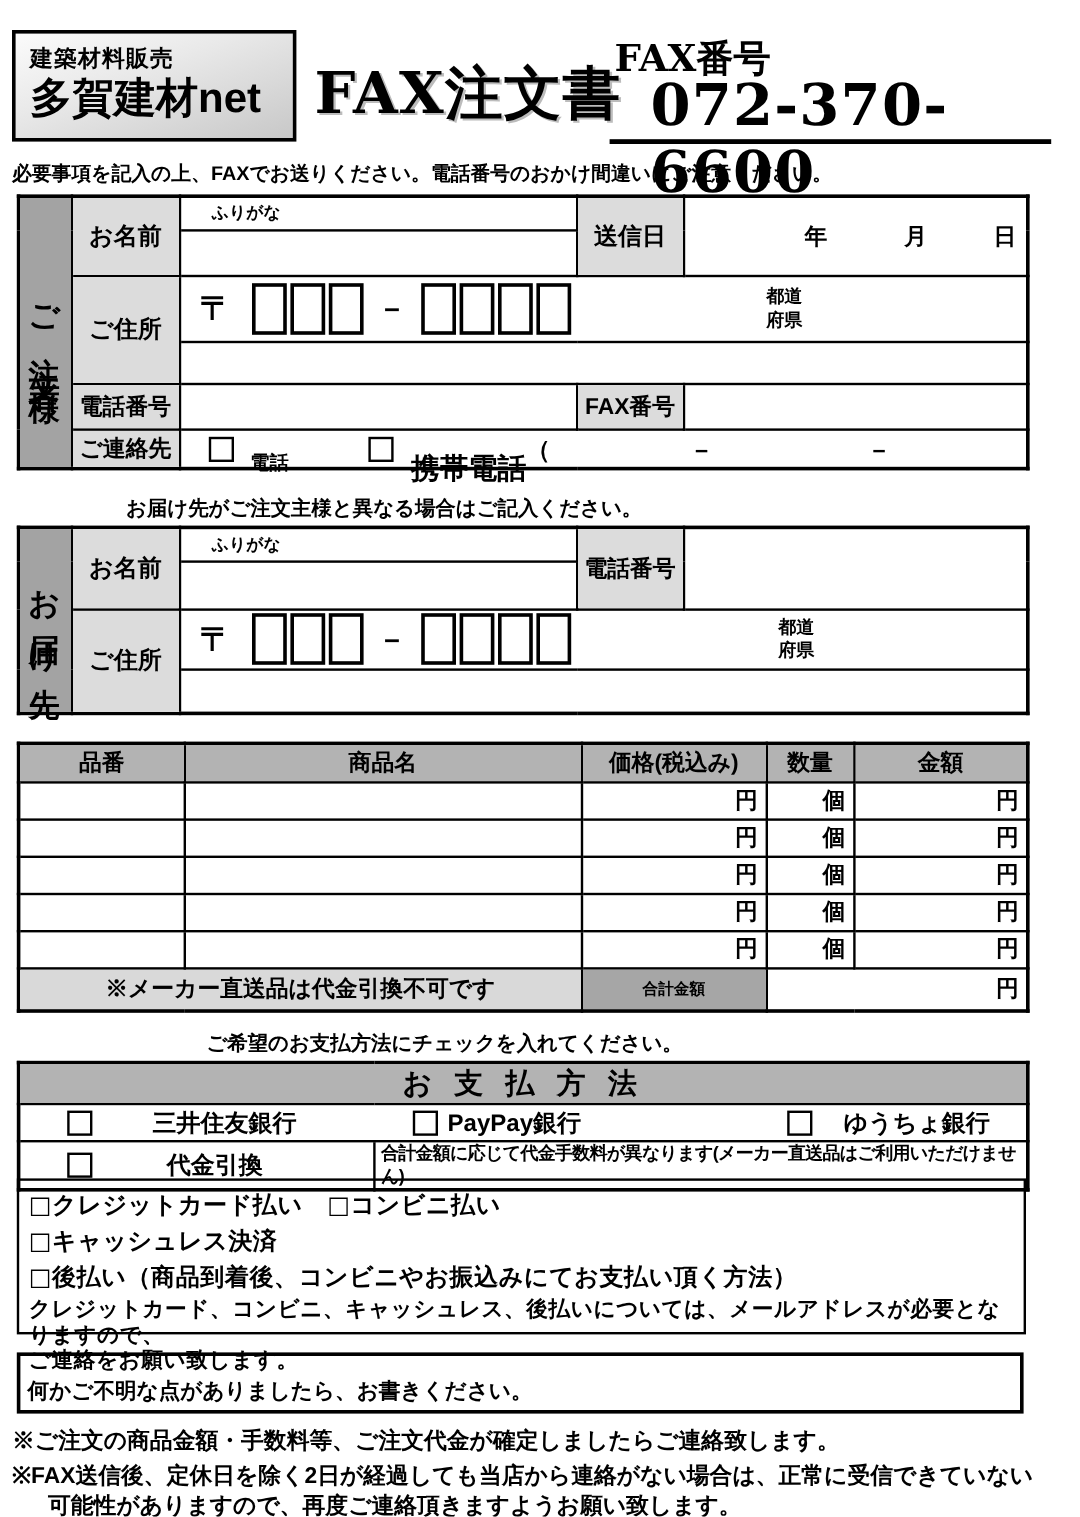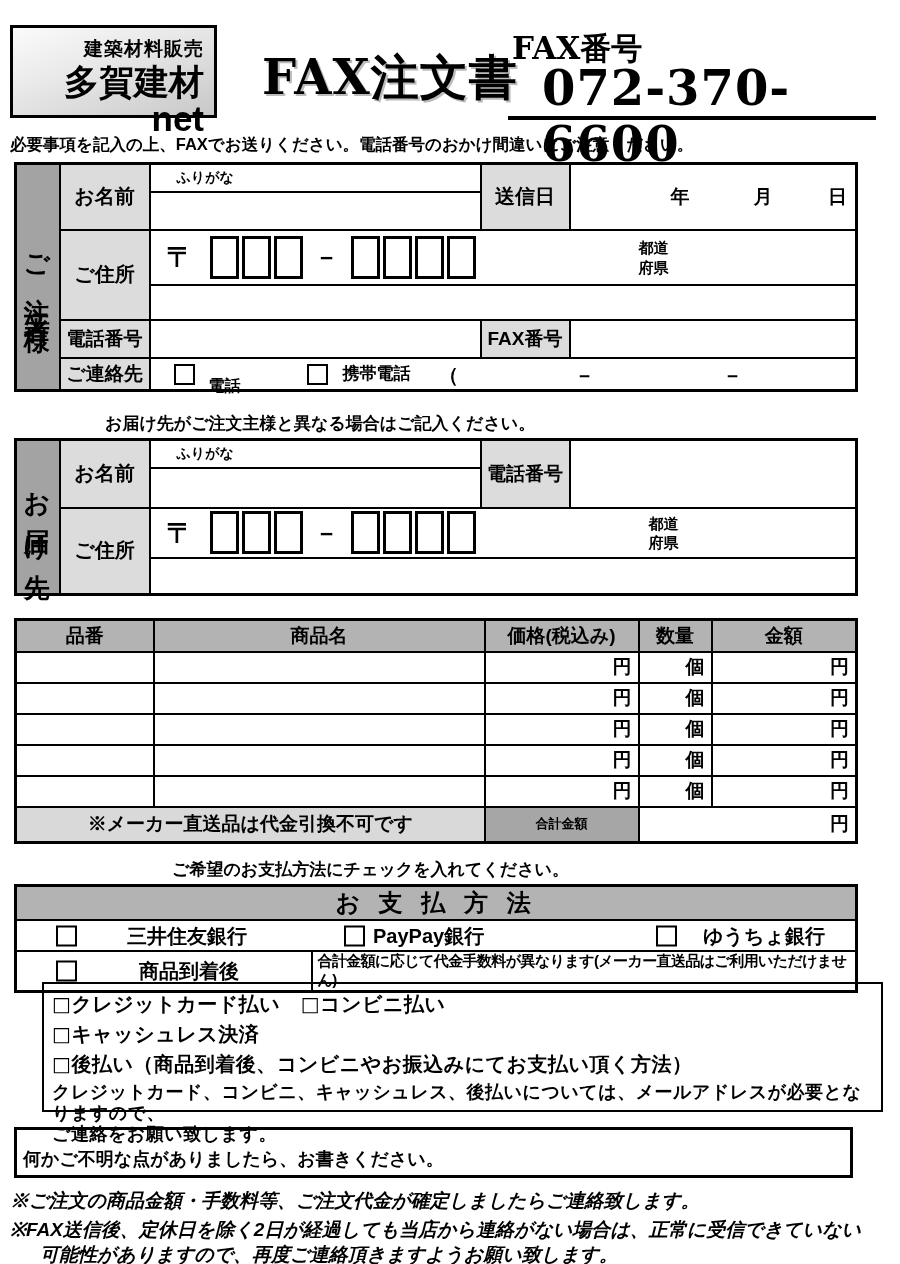--- a/index.html
+++ b/index.html
@@ -13,11 +13,10 @@
 
   
   .logo-box {
-    left:10px; top:25px; width:207px; height:93px;
+    left:10px; top:25px; width:237px; height:93px;
     border:3px solid #000;
     background:linear-gradient(160deg,#fbfbfb 0%,#e9e9e9 40%,#c8c8c8 100%);
     padding:8px 10px 6px 12px;
-    text-align:right;
   }
   .logo-line1 { font-size:19px; font-weight:bold; letter-spacing:1px; }
   .logo-line2 { font-size:35px; font-weight:bold; letter-spacing:0; margin-top:2px; line-height:1.05; }

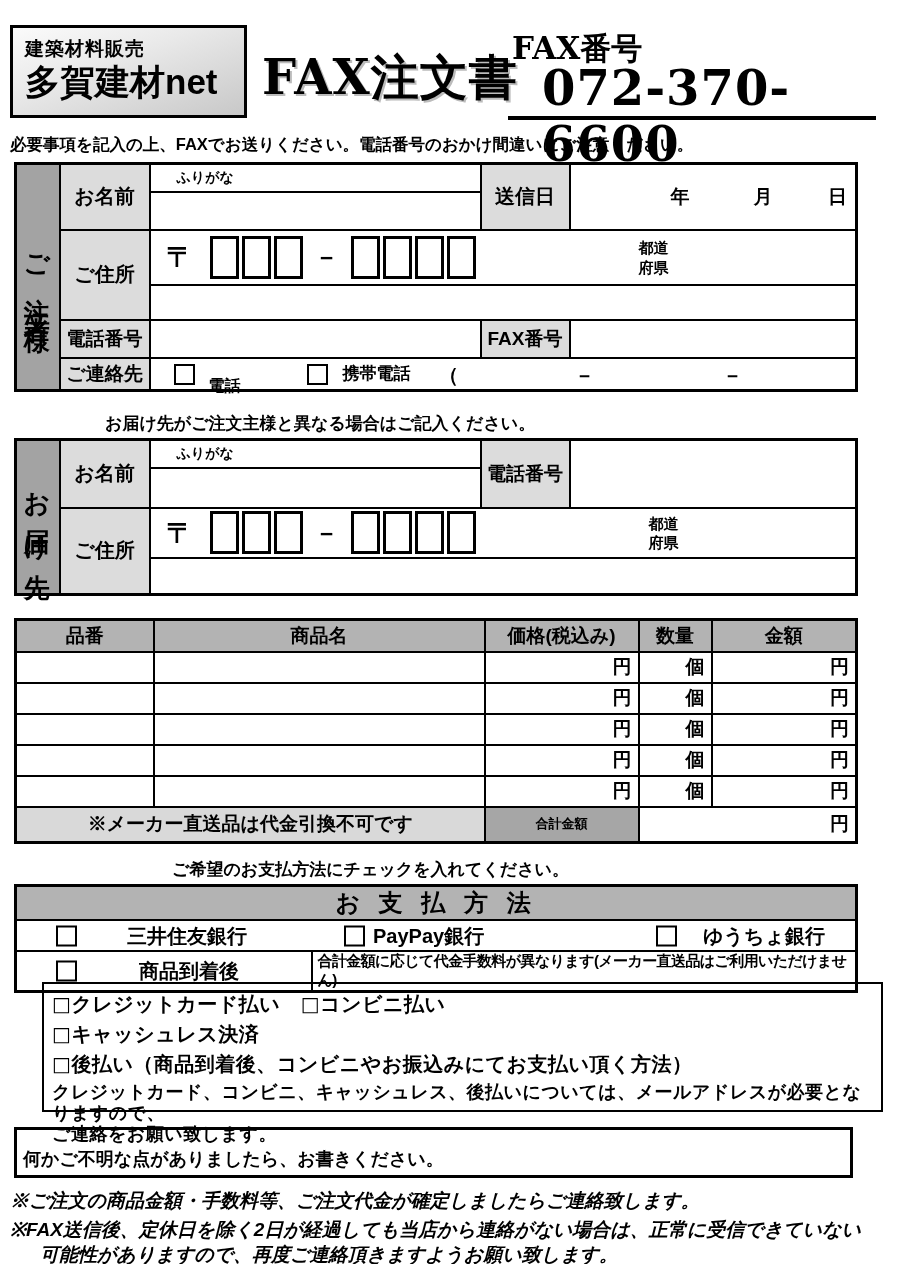--- a/index.html
+++ b/index.html
@@ -147,7 +147,7 @@
         <span class="cbx abs" style="left:23px; top:5px"></span>
         <span class="abs" style="left:58px; top:17px; font-size:16px">電話</span>
         <span class="cbx abs" style="left:156px; top:5px"></span>
-        <span class="abs" style="left:192px; top:3px; font-size:17px">携帯電話</span>
+        <span class="abs" style="left:192px; top:15px; font-size:24px">携帯電話</span>
         <span class="abs" style="left:288px; top:3px; font-size:20px">（</span>
         <span class="abs" style="left:424px; top:3px; font-size:20px">－</span>
         <span class="abs" style="left:572px; top:3px; font-size:20px">－</span>

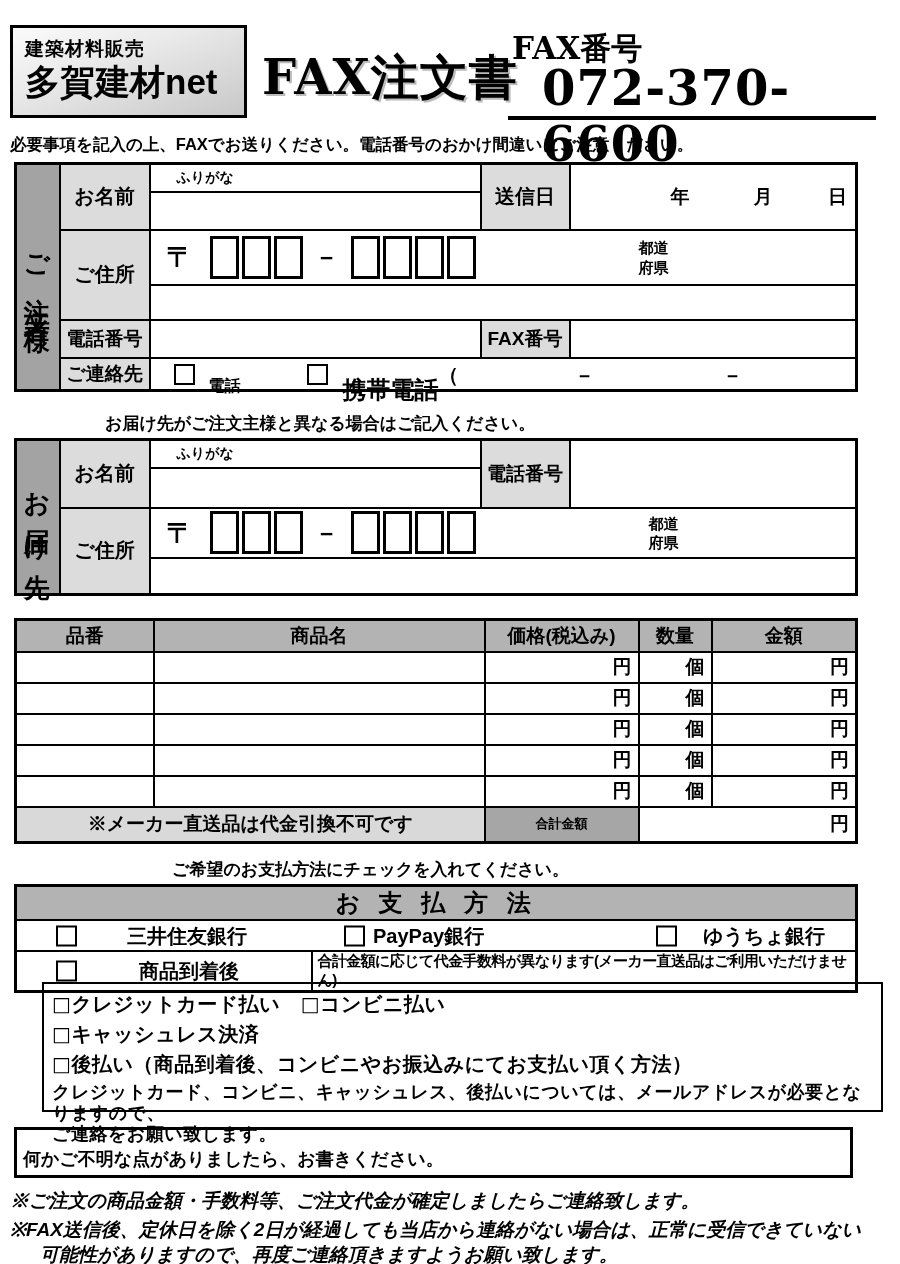--- a/index.html
+++ b/index.html
@@ -293,7 +293,7 @@
       <td>
         <span class="pay-group" style="left:20px">
               <span class="cbx" style="margin-right:62px"></span>
-              <span>商品到着後</span>
+              <span>代金引換</span>
             </span>
       </td>
       <td class="pay-note">合計金額に応じて代金手数料が異なります(メーカー直送品はご利用いただけません)</td>

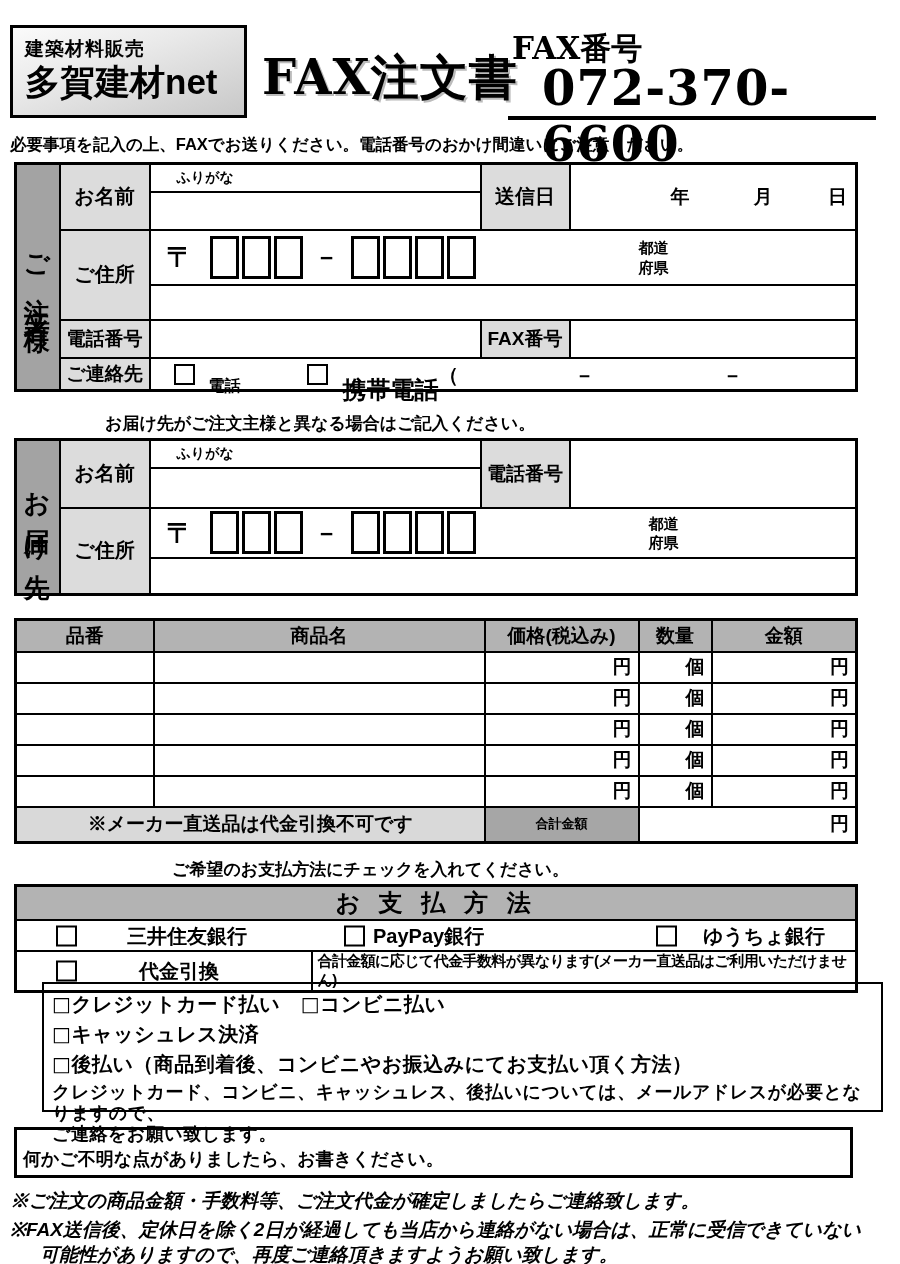--- a/index.html
+++ b/index.html
@@ -65,7 +65,7 @@
   .pay-group { position:absolute; top:50%; transform:translateY(-50%); display:flex; align-items:center; font-size:20px;padding-left:19px; }
   .pay-note { font-size:15px; letter-spacing:-0.6px; padding-left:5px; }
 
-  .credit-box { left:14px; top:982px; width:841px; height:130px; border:2.5px solid #000; padding:5px 8px;margin-left:28px; }
+  .credit-box { left:14px; top:982px; width:841px; height:130px; border:2.5px solid #000; padding:5px 8px; }
   .credit-line { font-family:"DejaVu Serif", serif; font-weight:600; font-size:20px; line-height:30px; letter-spacing:0.5px; }
   .credit-fine { font-family:"DejaVu Serif", serif; font-weight:600; font-size:18px; line-height:21px; letter-spacing:0.5px; }
 

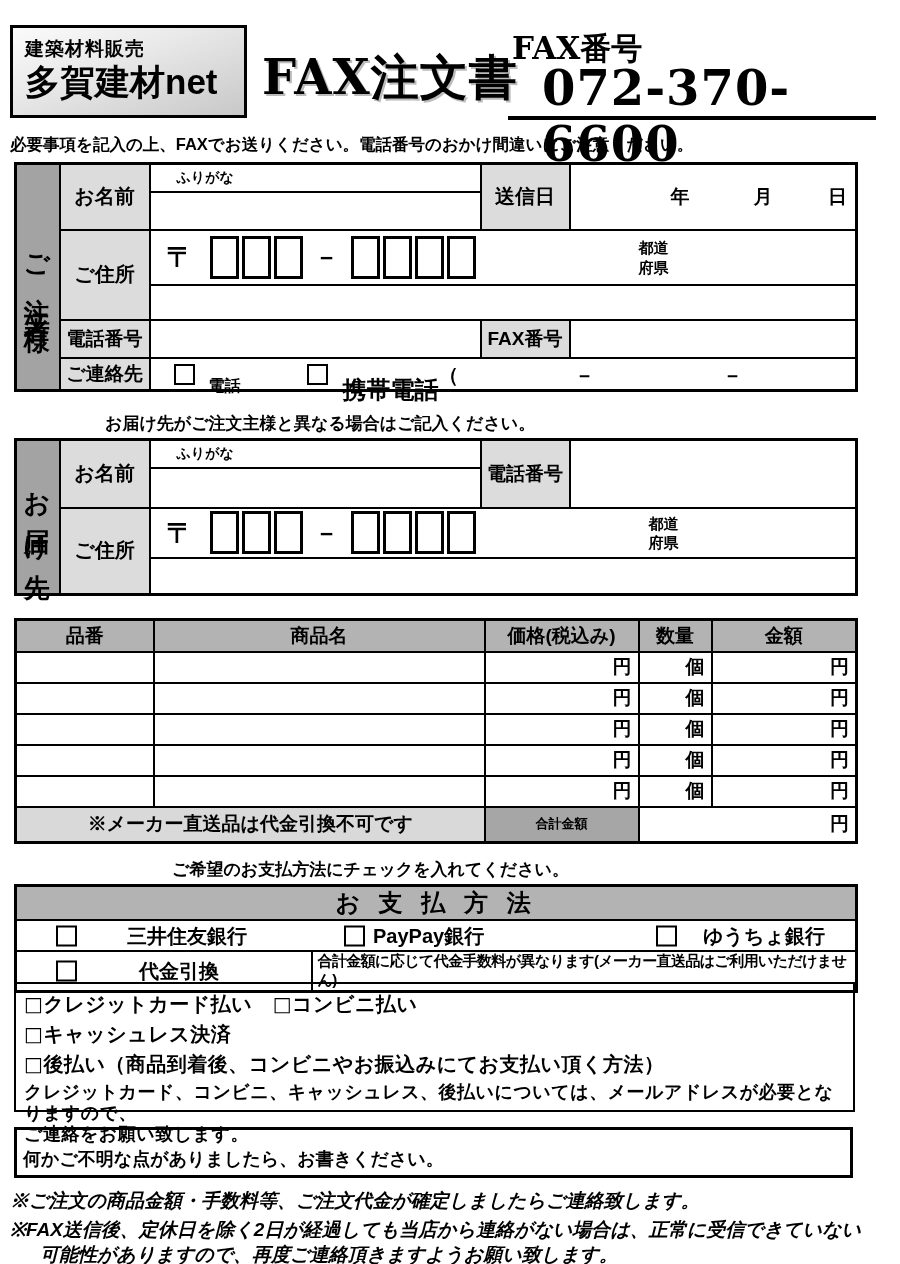--- a/index.html
+++ b/index.html
@@ -72,7 +72,7 @@
   .comment-box { left:14px; top:1127px; width:839px; height:51px; border:3.5px solid #000; padding:17px 6px; }
   .comment-text { font-family:"DejaVu Serif", serif; font-weight:600; font-size:18px; }
 
-  .foot-note { font-size:19px; font-weight:bold;font-style:italic; }
+  .foot-note { font-size:19px; font-weight:bold; }
 </style>
 </head>
 <body>

